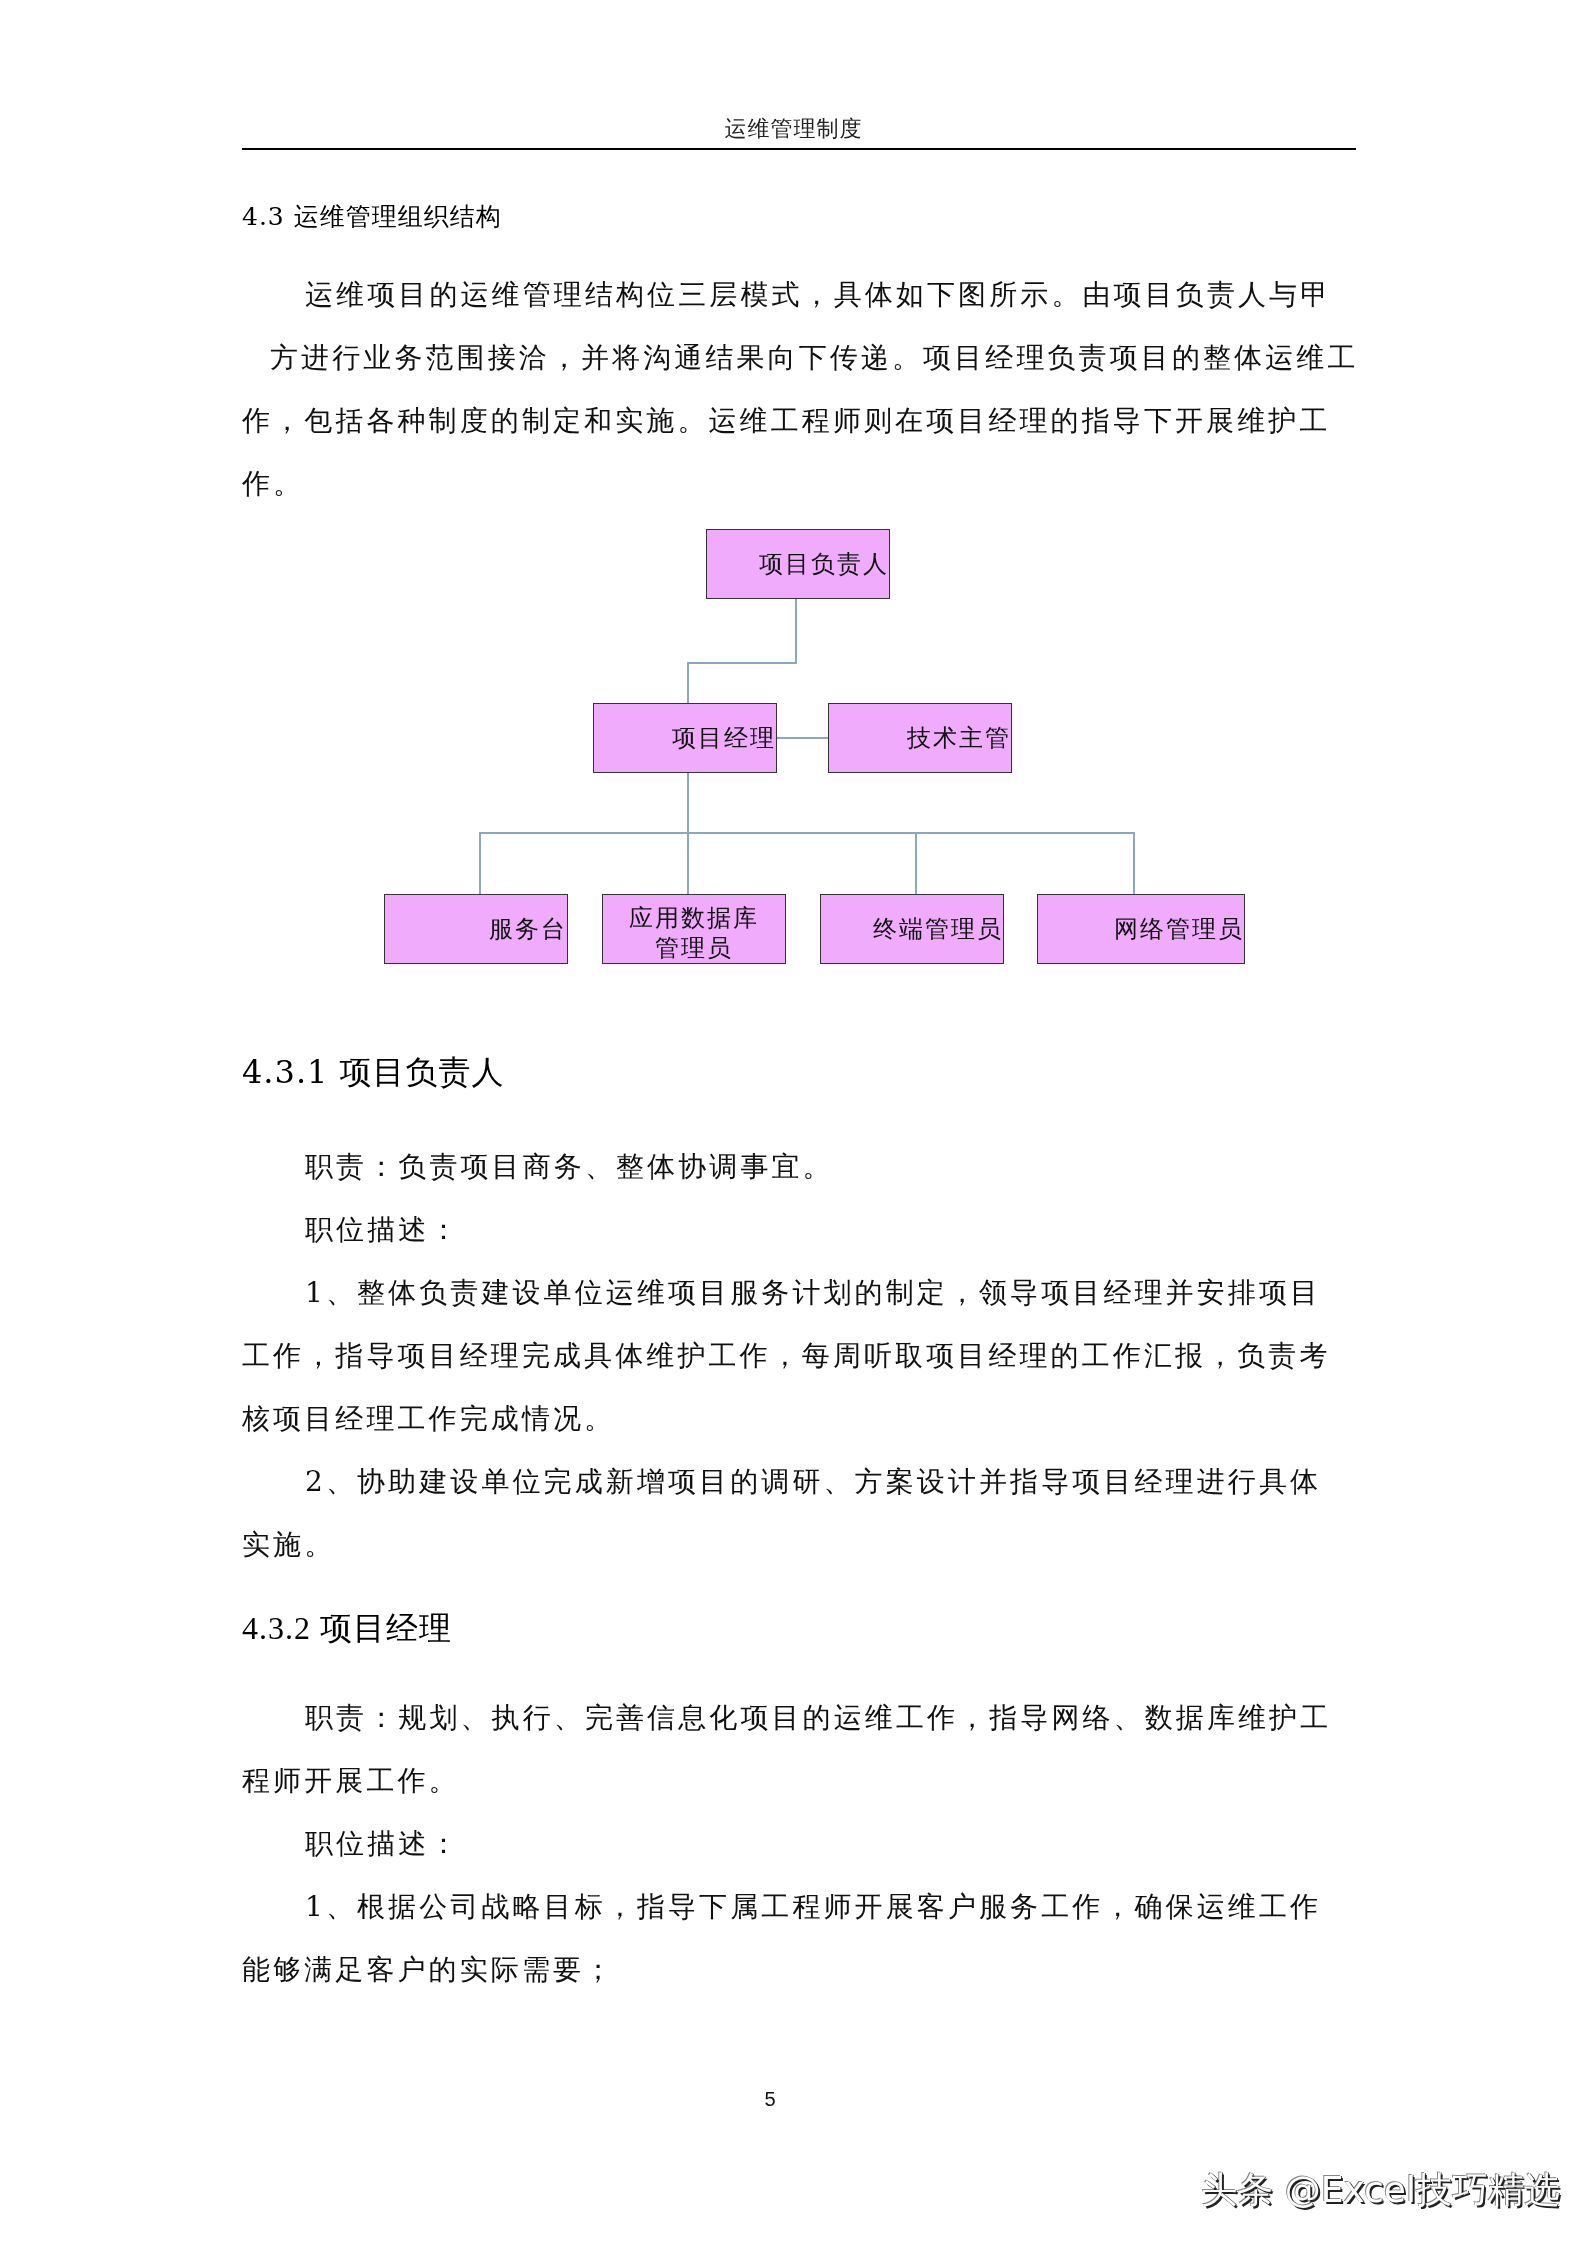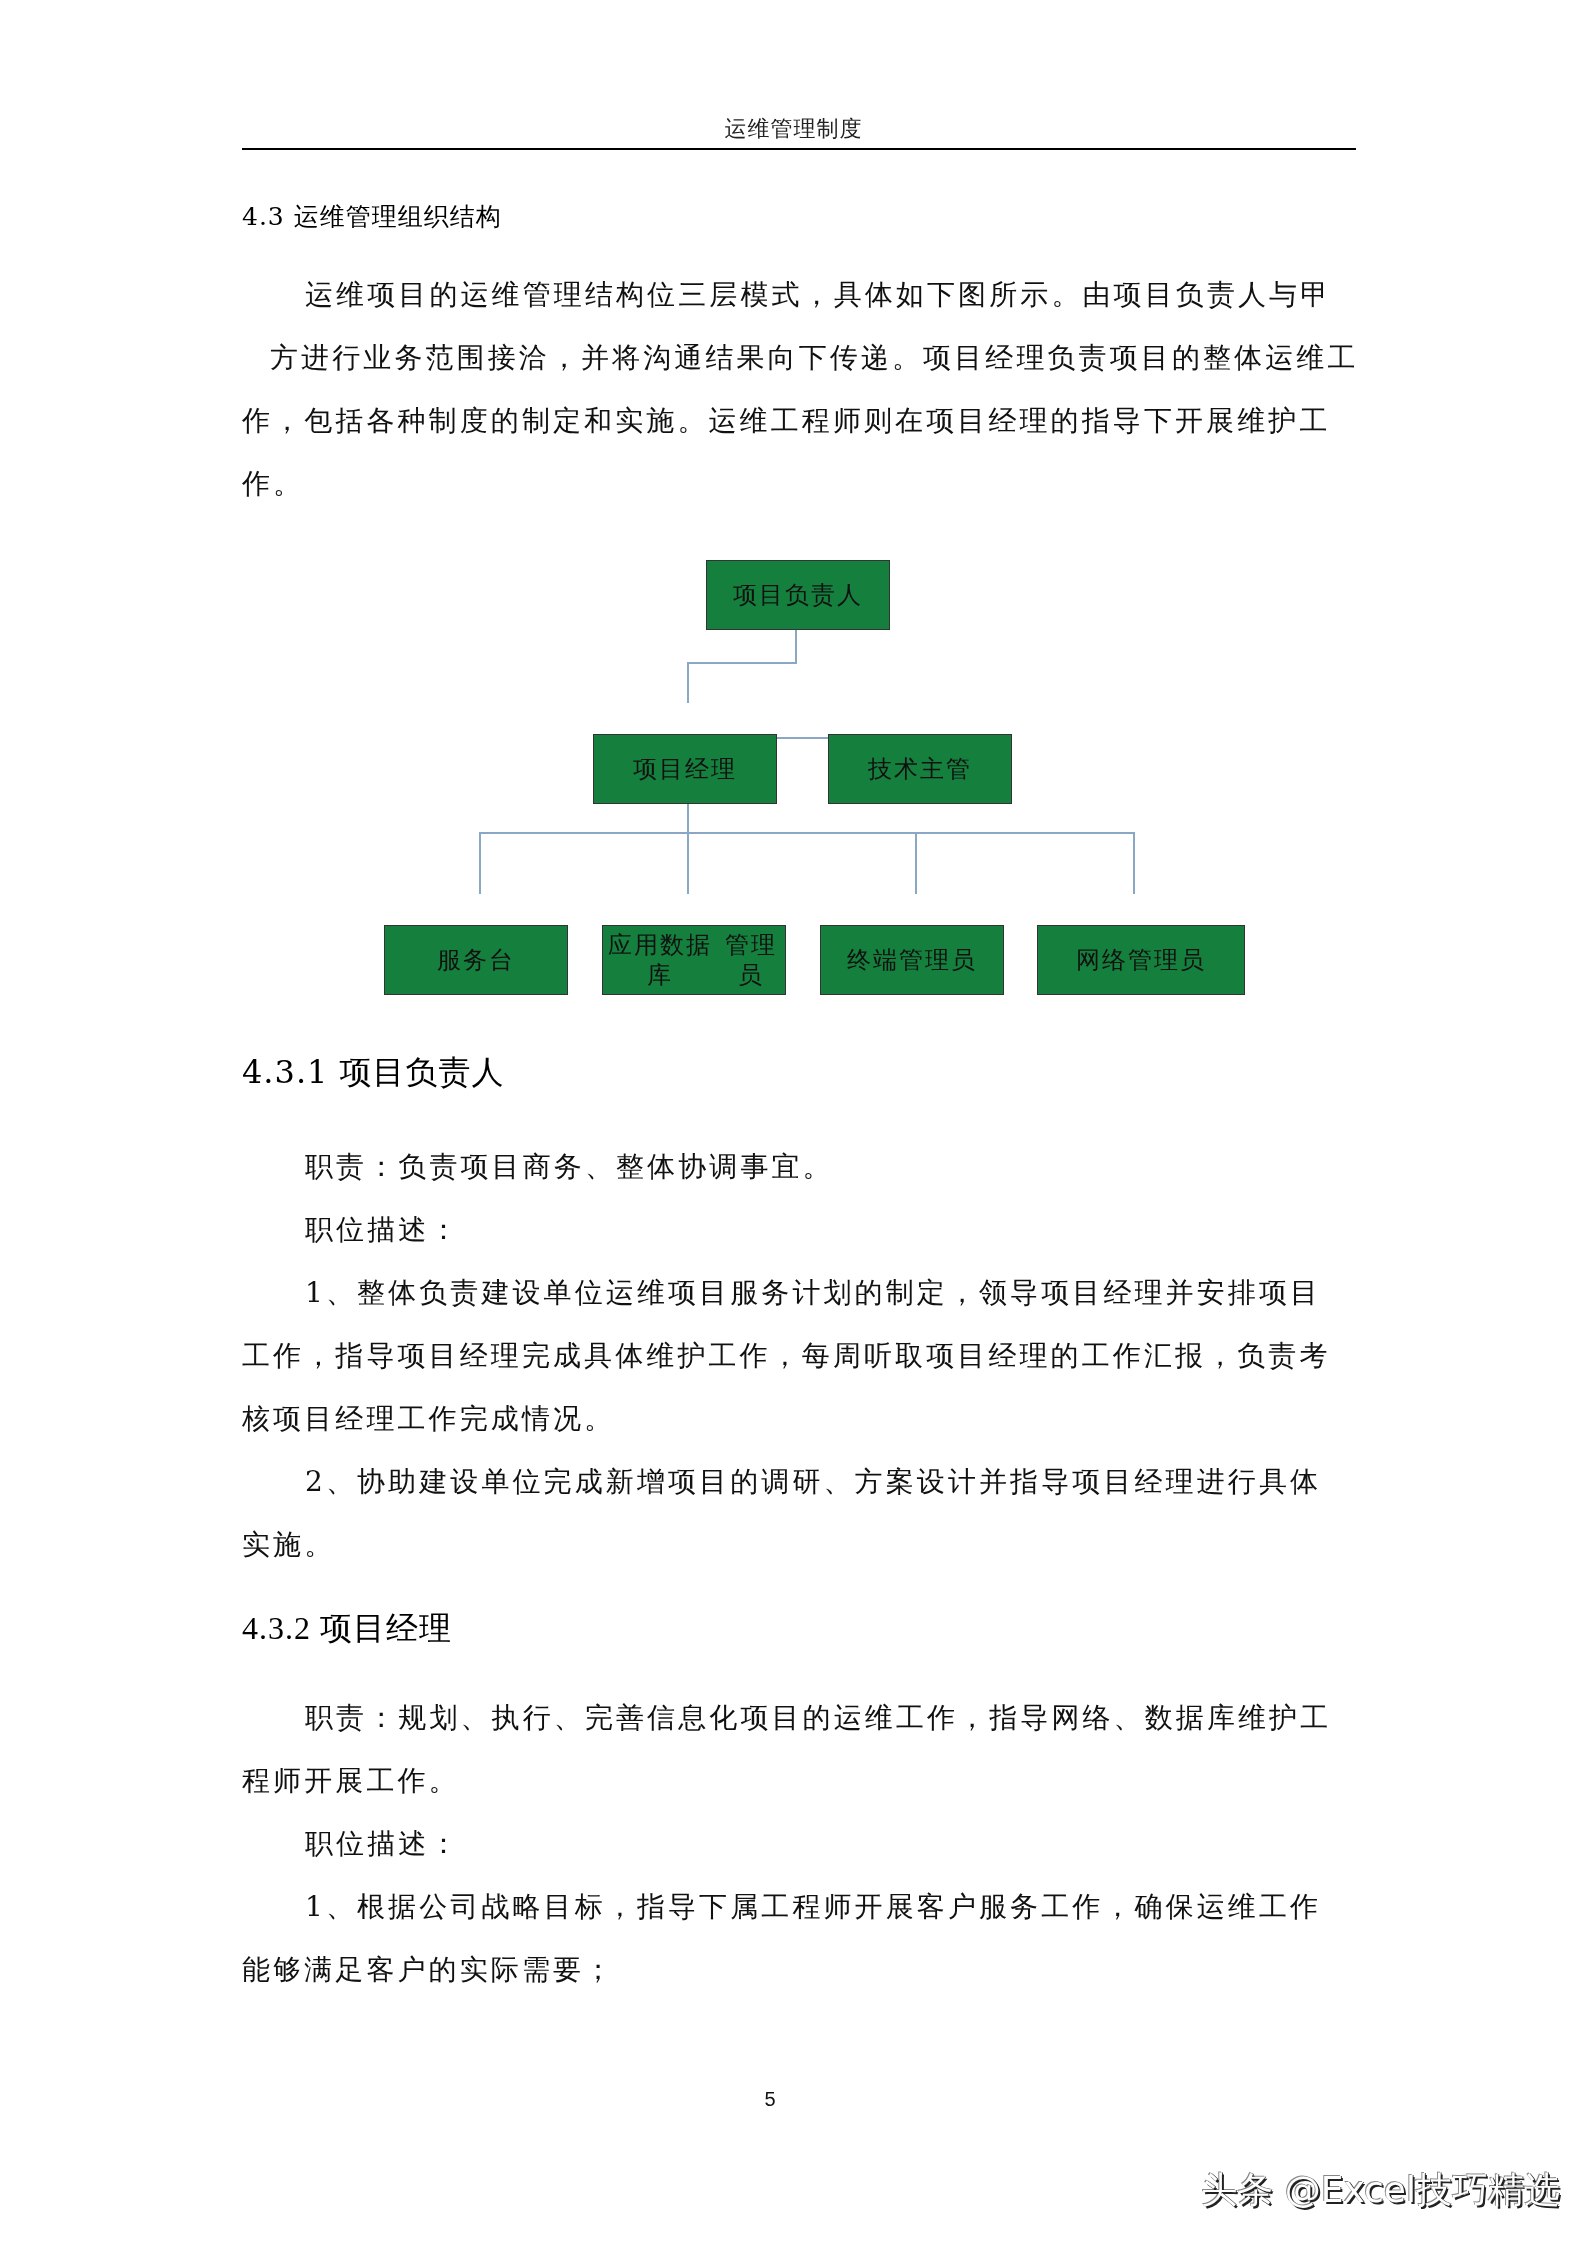--- a/index.html
+++ b/index.html
@@ -64,17 +64,16 @@
       position: absolute;
       box-sizing: border-box;
       border: 1.5px solid #333;
-      background: #15803d;
+      background: #f0abfc;
       display: flex;
       align-items: center;
-      justify-content: center;
+      justify-content: flex-end;
       text-align: center;
       font-family: "DejaVu Sans", "Liberation Sans", sans-serif;
       font-size: 24px;
       line-height: 30px;
       color: #111;
       letter-spacing: 2px;
-      margin-top: 31px;
     }
     .org-box .two-line { display: block; }
     .conn {

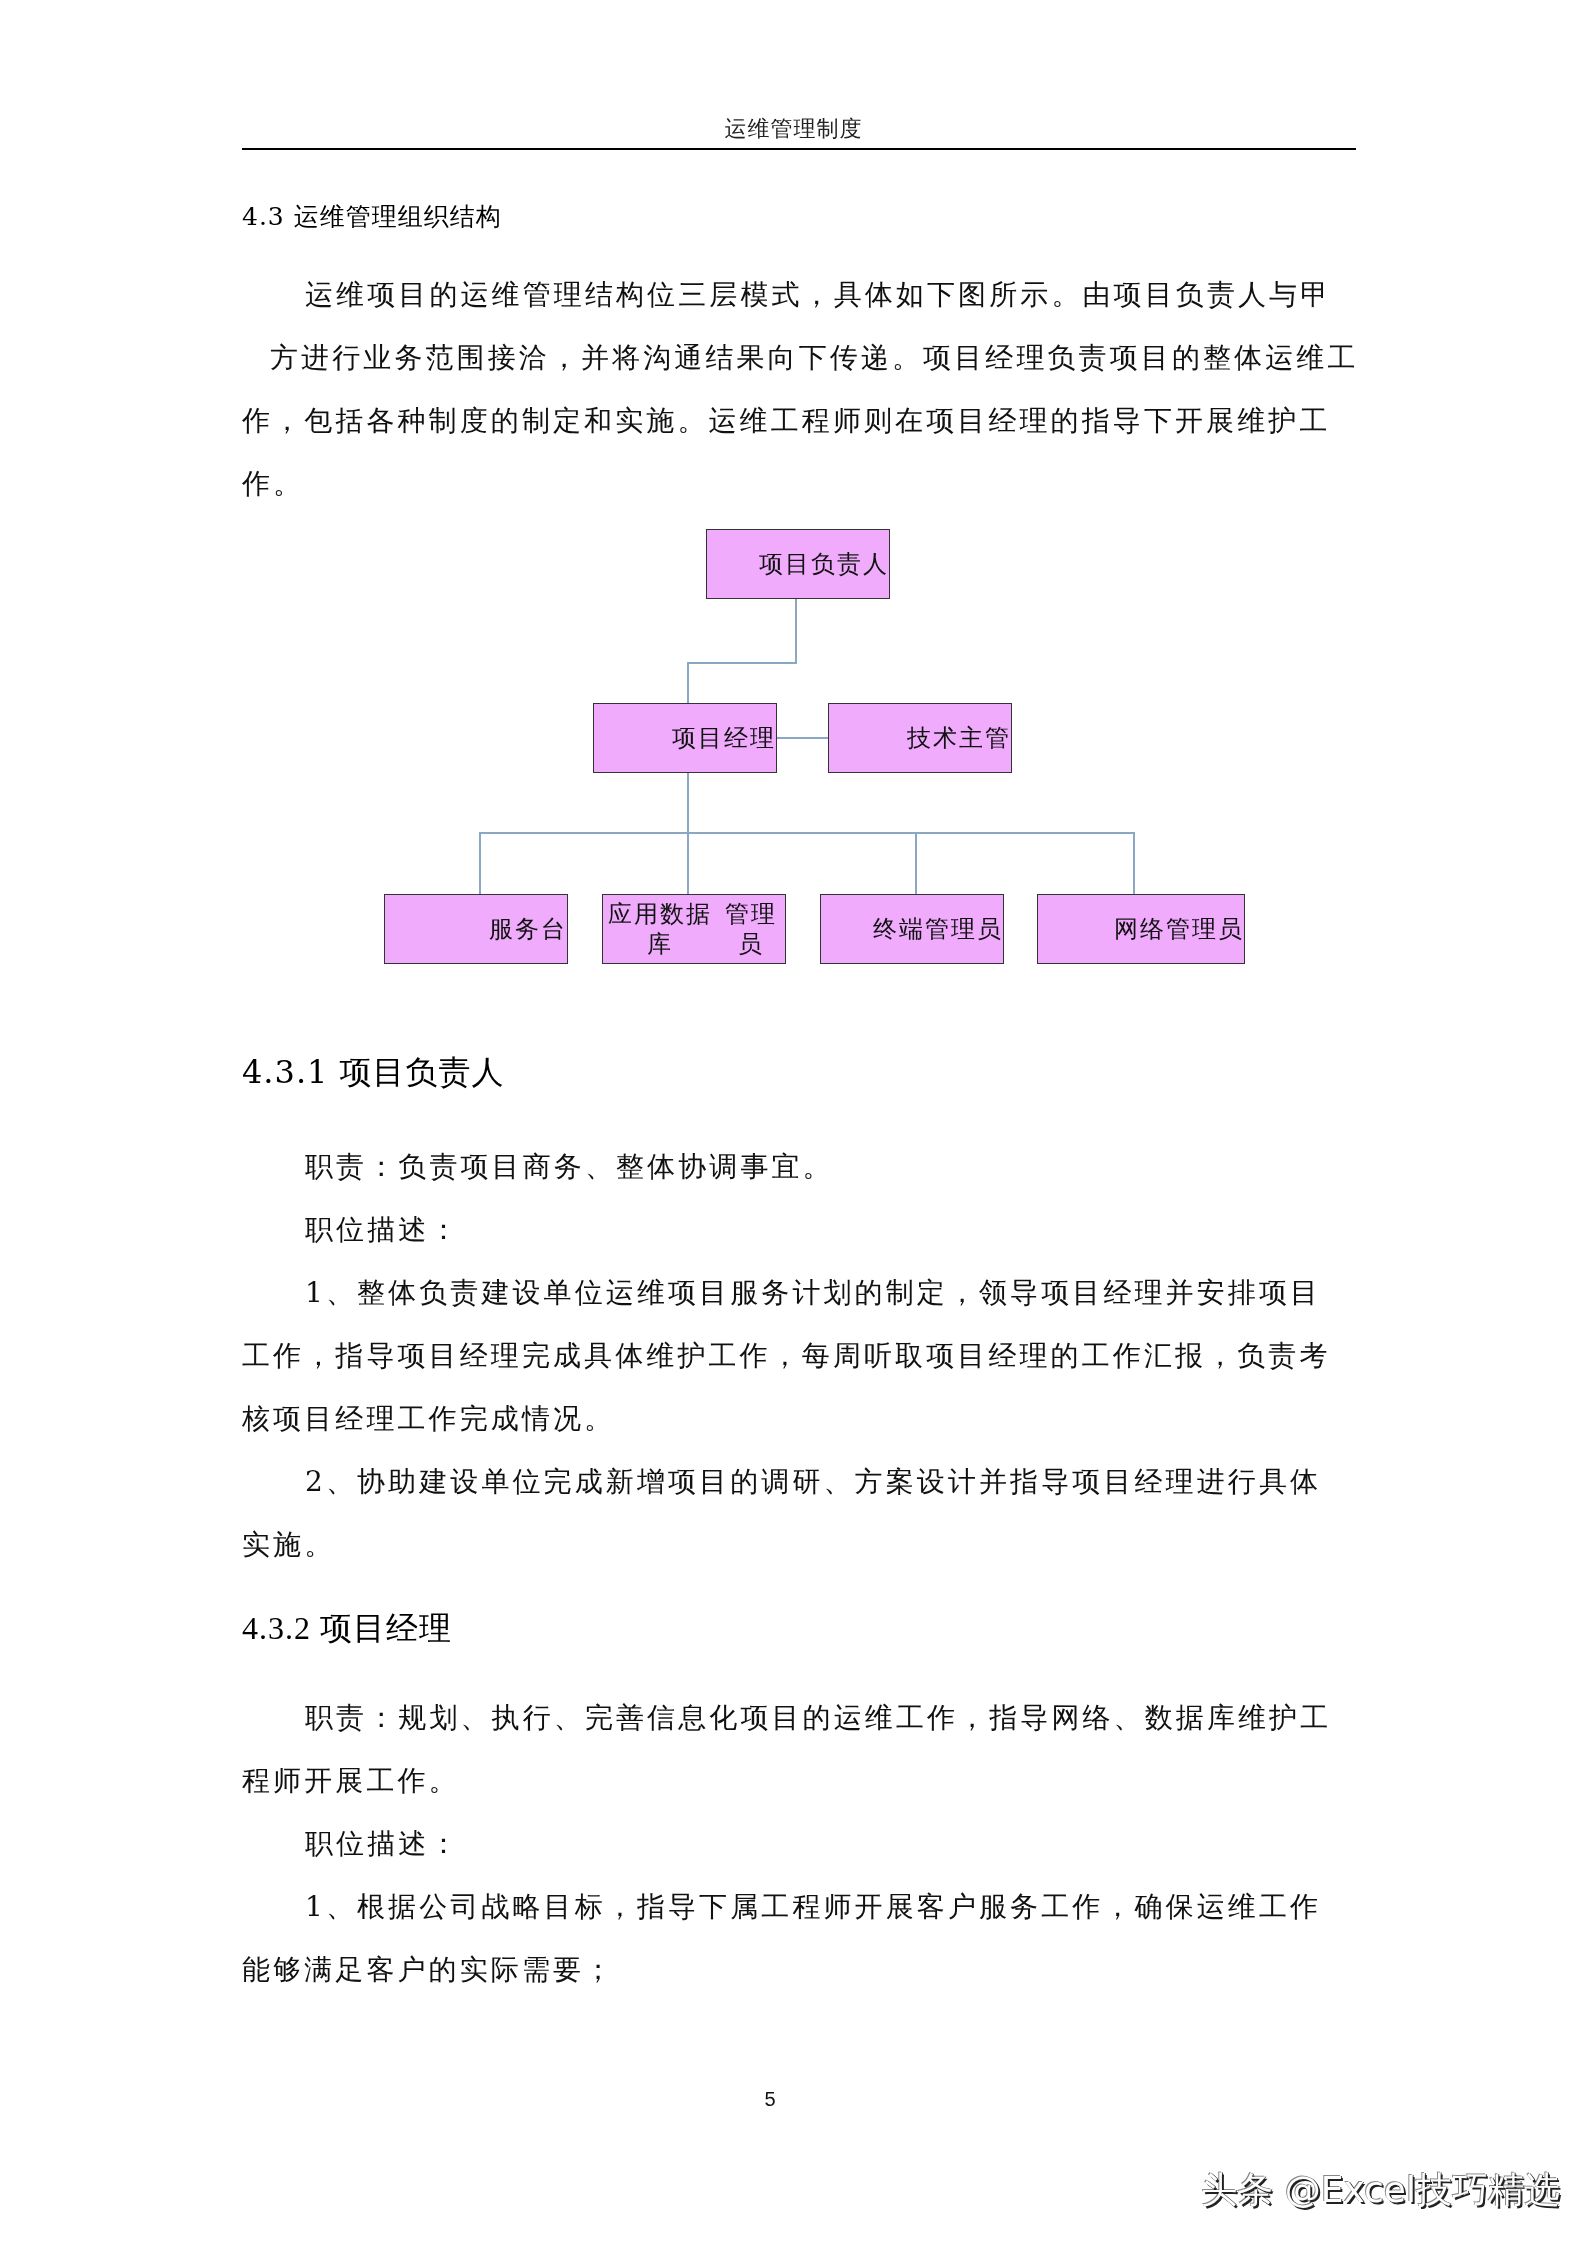--- a/index.html
+++ b/index.html
@@ -147,7 +147,7 @@
   <div class="org-box" style="left:384px; top:894px; width:184px; height:70px;">
     <span>服务台</span>
   </div>
-  <div class="org-box" style="left:602px; top:894px; width:184px; height:70px; flex-direction:row; line-height:30px;">
+  <div class="org-box" style="left:602px; top:894px; width:184px; height:70px; flex-direction:column; line-height:30px;">
     <span class="two-line">应用数据库</span>
     <span class="two-line">管理员</span>
   </div>

